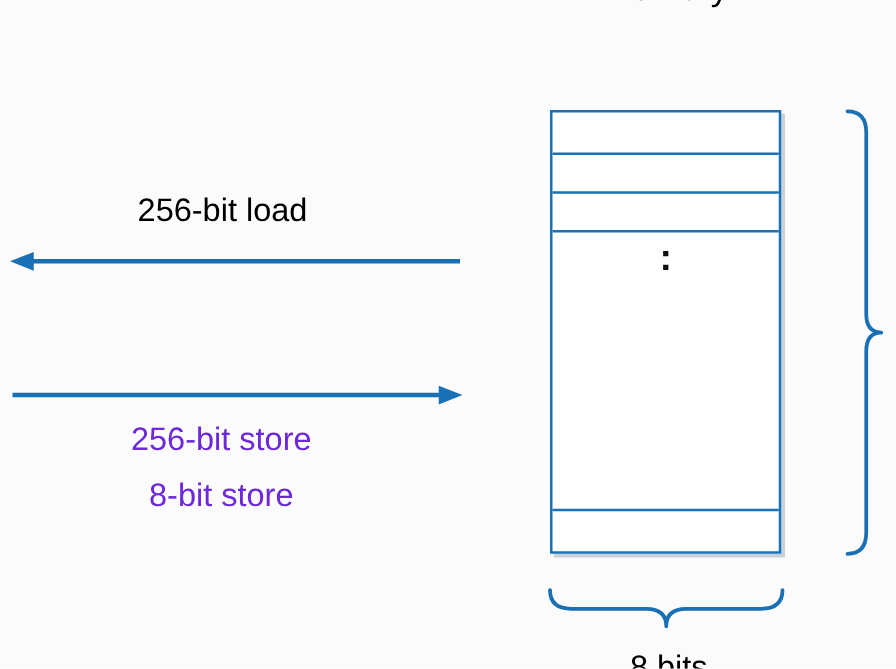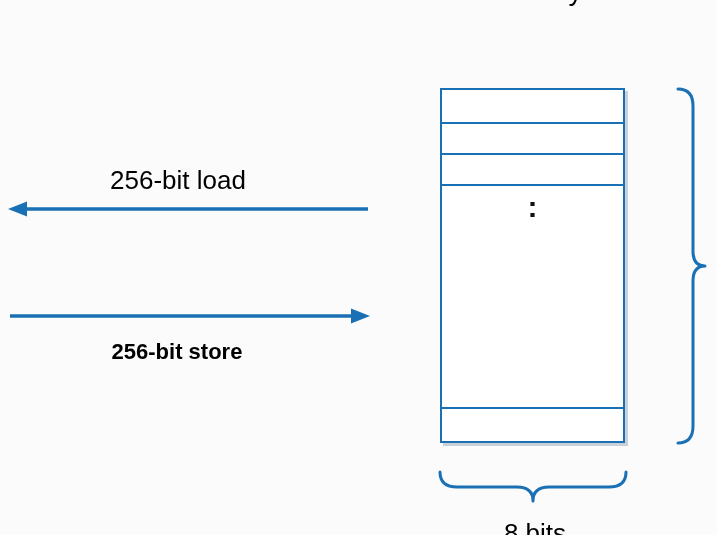--- a/index.html
+++ b/index.html
@@ -104,7 +104,7 @@
     <line x1="360" y1="11" x2="16" y2="11" stroke="#1a70b4" stroke-width="3.5"></line>
     <polygon points="0,11 19,3.5 19,18.5" fill="#1a70b4"></polygon>
   </svg>
-  <div class="txt" style="left:28px; top:165px; width:300px;">256-bit load</div>
+  <div class="txt" style="left:28px; top:153px; width:300px;">256-bit load</div>
 
   <svg class="arrow" style="left:8px; top:305px;" width="362" height="22" aria-hidden="true">
     <line x1="2" y1="11" x2="344" y2="11" stroke="#1a70b4" stroke-width="3.5"></line>

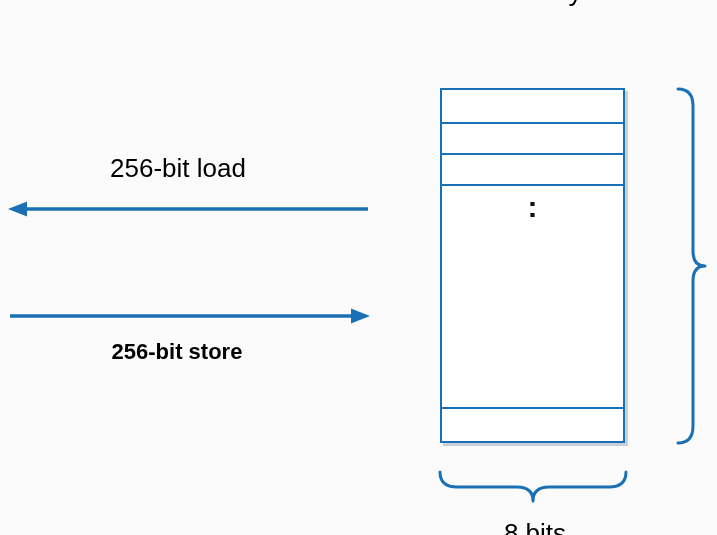--- a/index.html
+++ b/index.html
@@ -74,12 +74,11 @@
     width: 330px;
   }
   .store-labels .line {
-    font-size: 22px;
+    font-size: 26px;
     line-height: 45px;
-    color: #000000;
+    color: #6d28d9;
     text-align: center;
     white-space: nowrap;
-    font-weight: bold;
   }
 
   .bit-width {

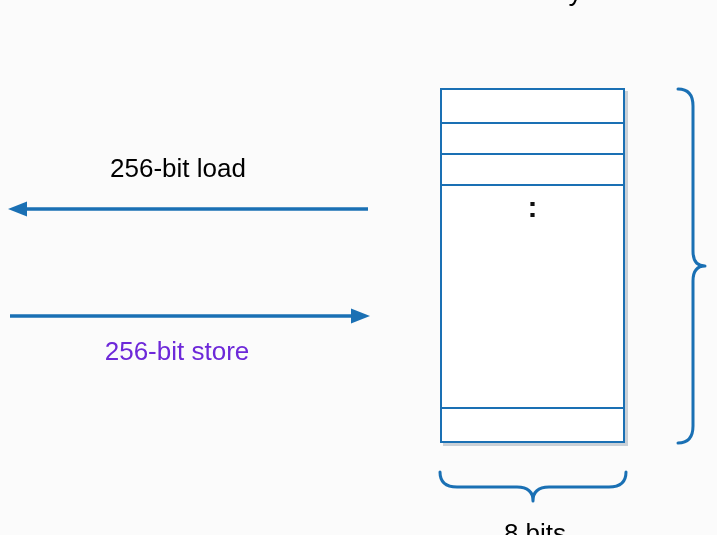--- a/index.html
+++ b/index.html
@@ -111,6 +111,7 @@
   </svg>
   <div class="store-labels">
     <div class="line">256-bit store</div>
+    <div class="line">8-bit store</div>
   </div>
 
   <div class="mem-block">

